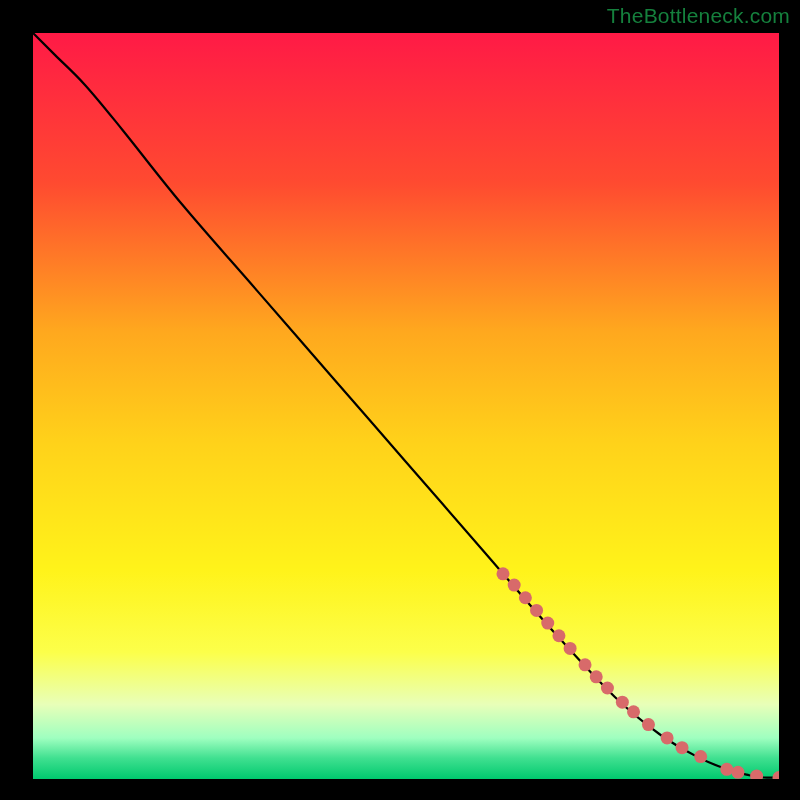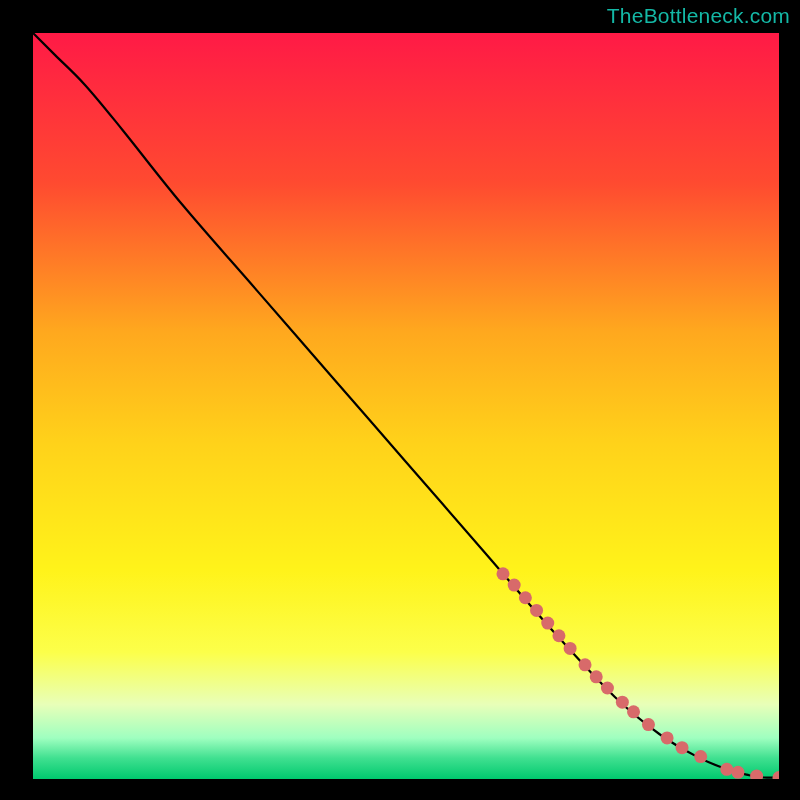--- a/index.html
+++ b/index.html
@@ -21,7 +21,7 @@
     position: absolute;
     top: 4px;
     right: 10px;
-    color: #14b8a6;
+    color: #15803d;
     font-size: 21px;
     letter-spacing: 0.2px;
     user-select: none;

